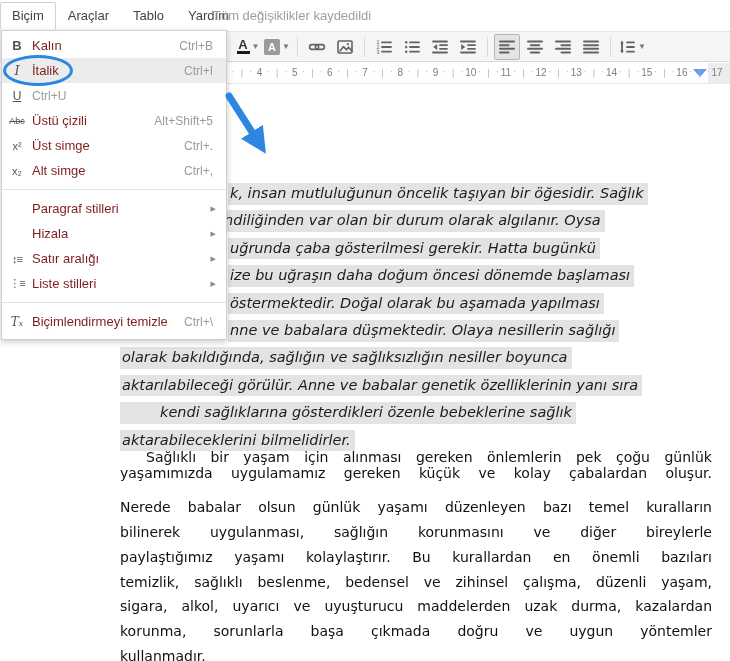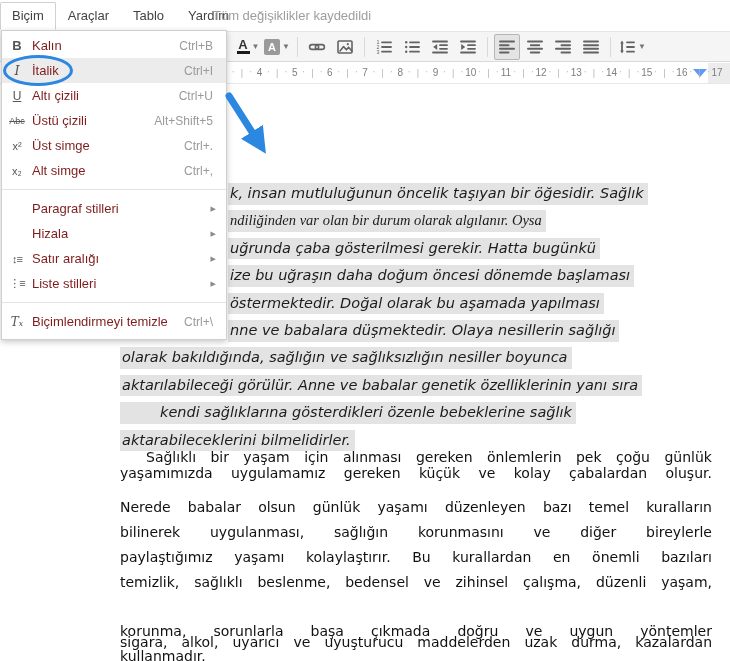--- a/index.html
+++ b/index.html
@@ -384,7 +384,6 @@
     </div>
     <div class="menu-item">
       <span class="mi-icon underline">U</span>
-      <span class="mi-label">Altı çizili</span>
       <span class="mi-shortcut">Ctrl+U</span>
     </div>
     <div class="menu-item">

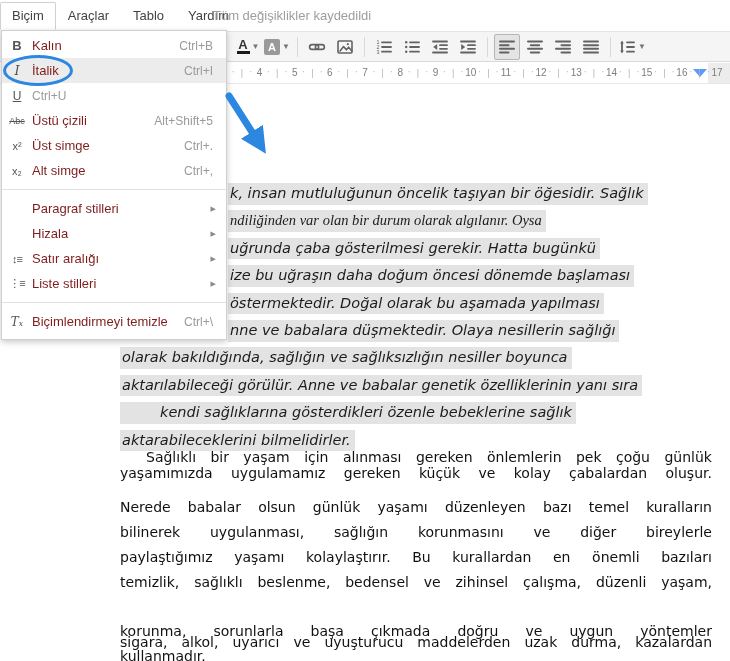--- a/index.html
+++ b/index.html
@@ -275,7 +275,7 @@
 
 <div id="doc">
     <div class="sel-line" style="left: 228px; top: 100px;">k, insan mutluluğunun öncelik taşıyan bir öğesidir. Sağlık</div>
-    <div class="sel-line" style="left: 228px; top: 127.4px; font-family: Liberation Serif, serif;">ndiliğinden var olan bir durum olarak algılanır. Oysa</div>
+    <div class="sel-line" style="left: 222px; top: 127.4px;">ndiliğinden var olan bir durum olarak algılanır. Oysa</div>
     <div class="sel-line" style="left: 228px; top: 154.8px;">uğrunda çaba gösterilmesi gerekir. Hatta bugünkü</div>
     <div class="sel-line" style="left: 228px; top: 182.2px;">ize bu uğraşın daha doğum öncesi dönemde başlaması</div>
     <div class="sel-line" style="left: 228px; top: 209.6px;">östermektedir. Doğal olarak bu aşamada yapılması</div>

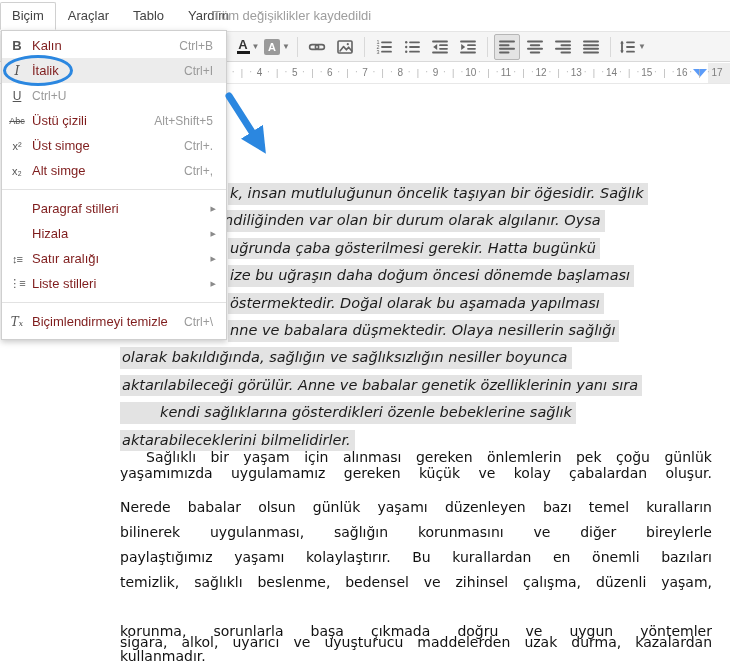--- a/index.html
+++ b/index.html
@@ -347,7 +347,7 @@
       <span>düzenli</span>
       <span>yaşam,</span>
     </div>
-    <div class="jline" style="top: 515.4px; margin-top: 36px;">
+    <div class="jline" style="top: 515.4px;">
       <span>sigara,</span>
       <span>alkol,</span>
       <span>uyarıcı</span>

